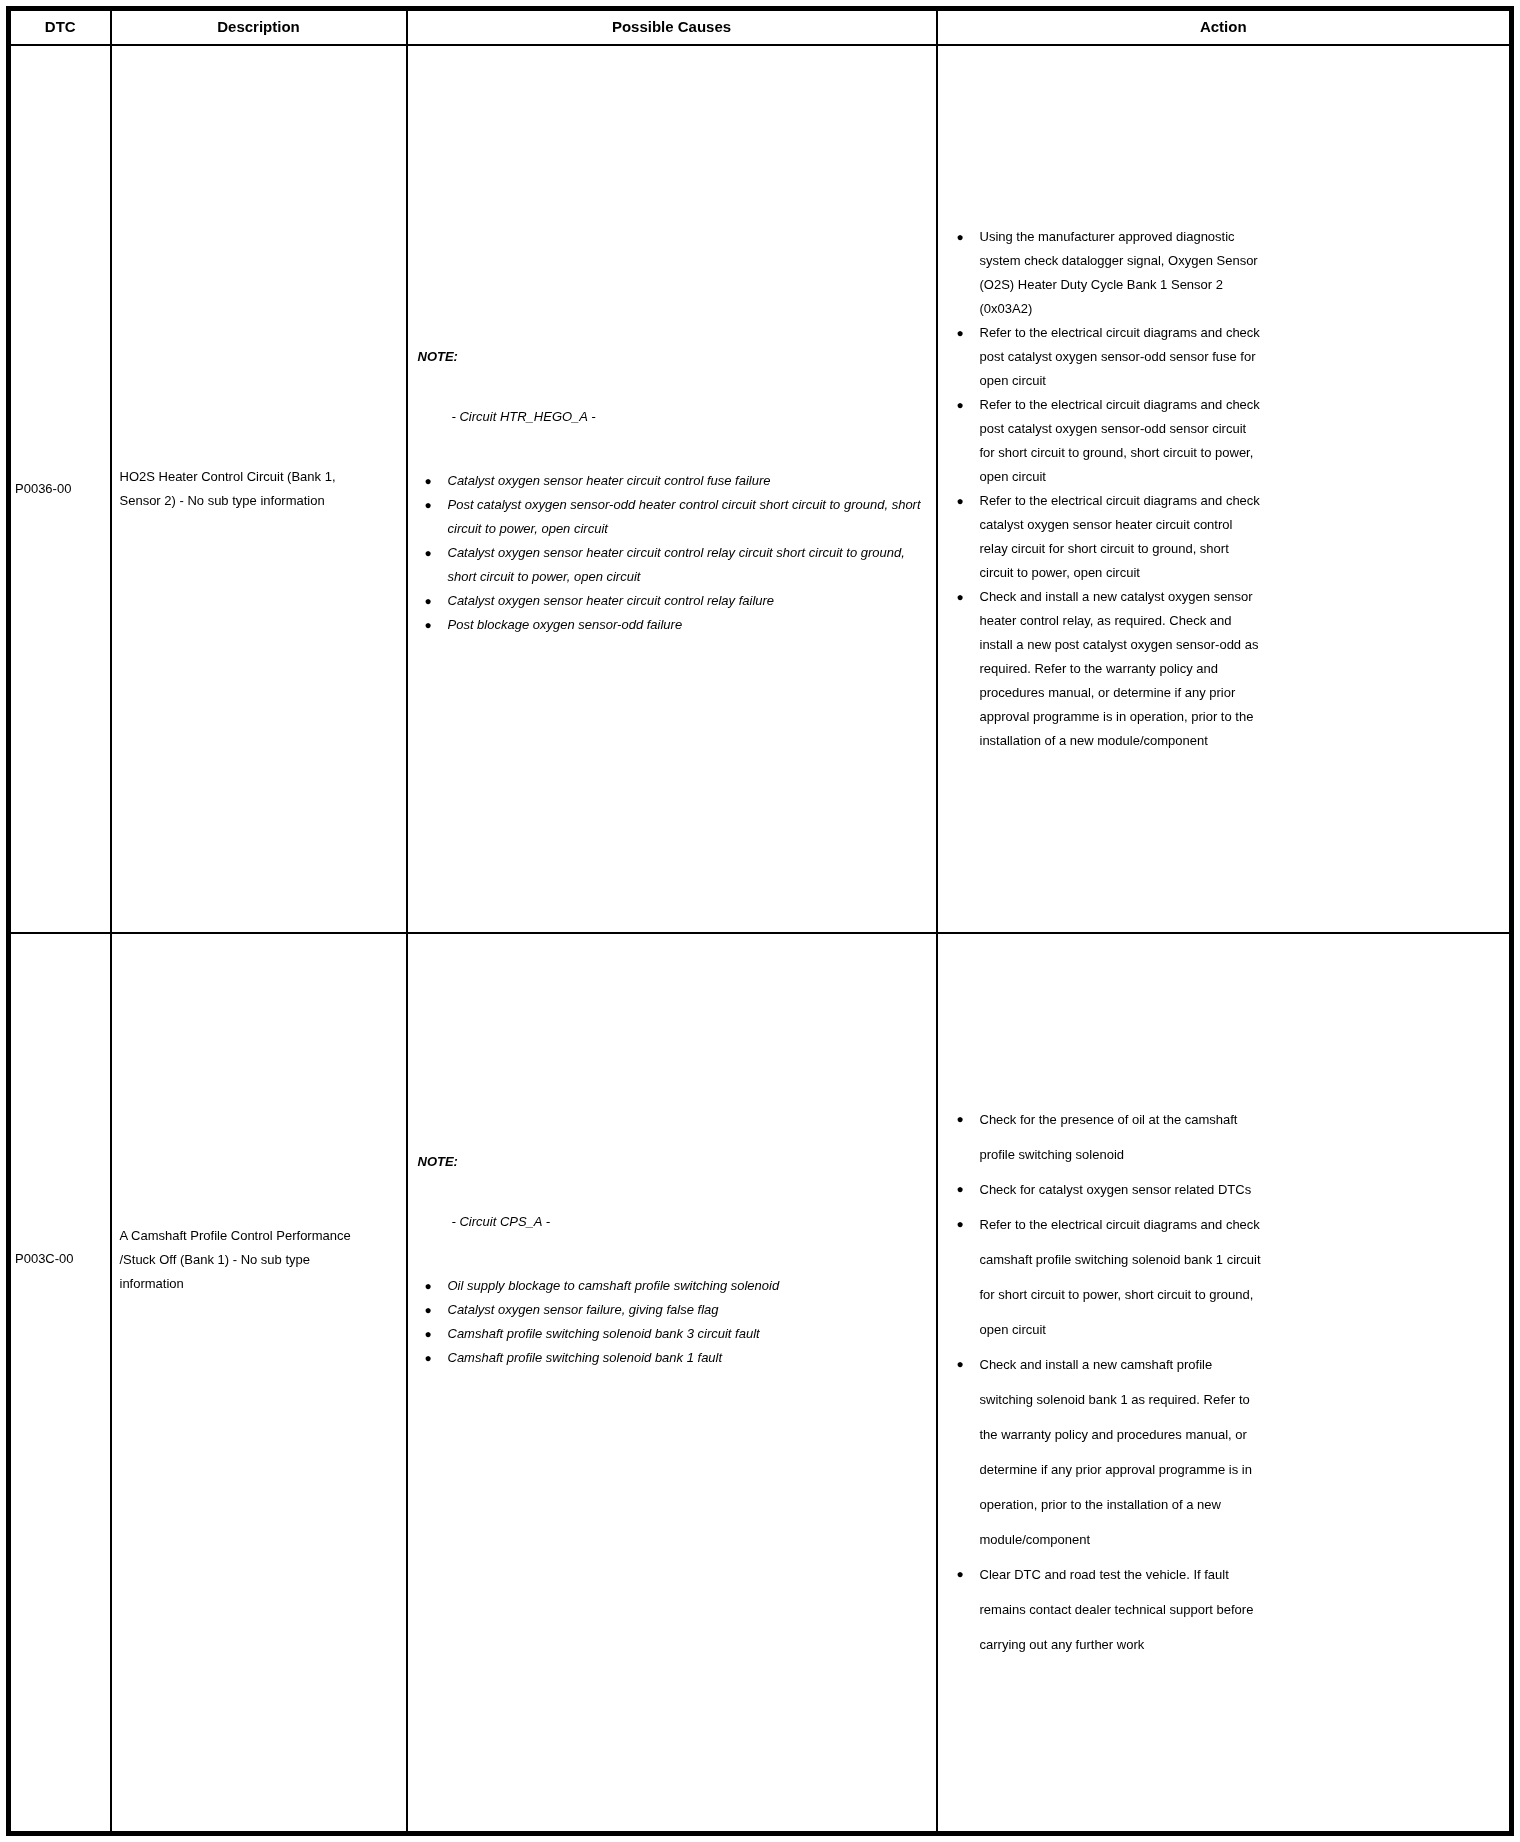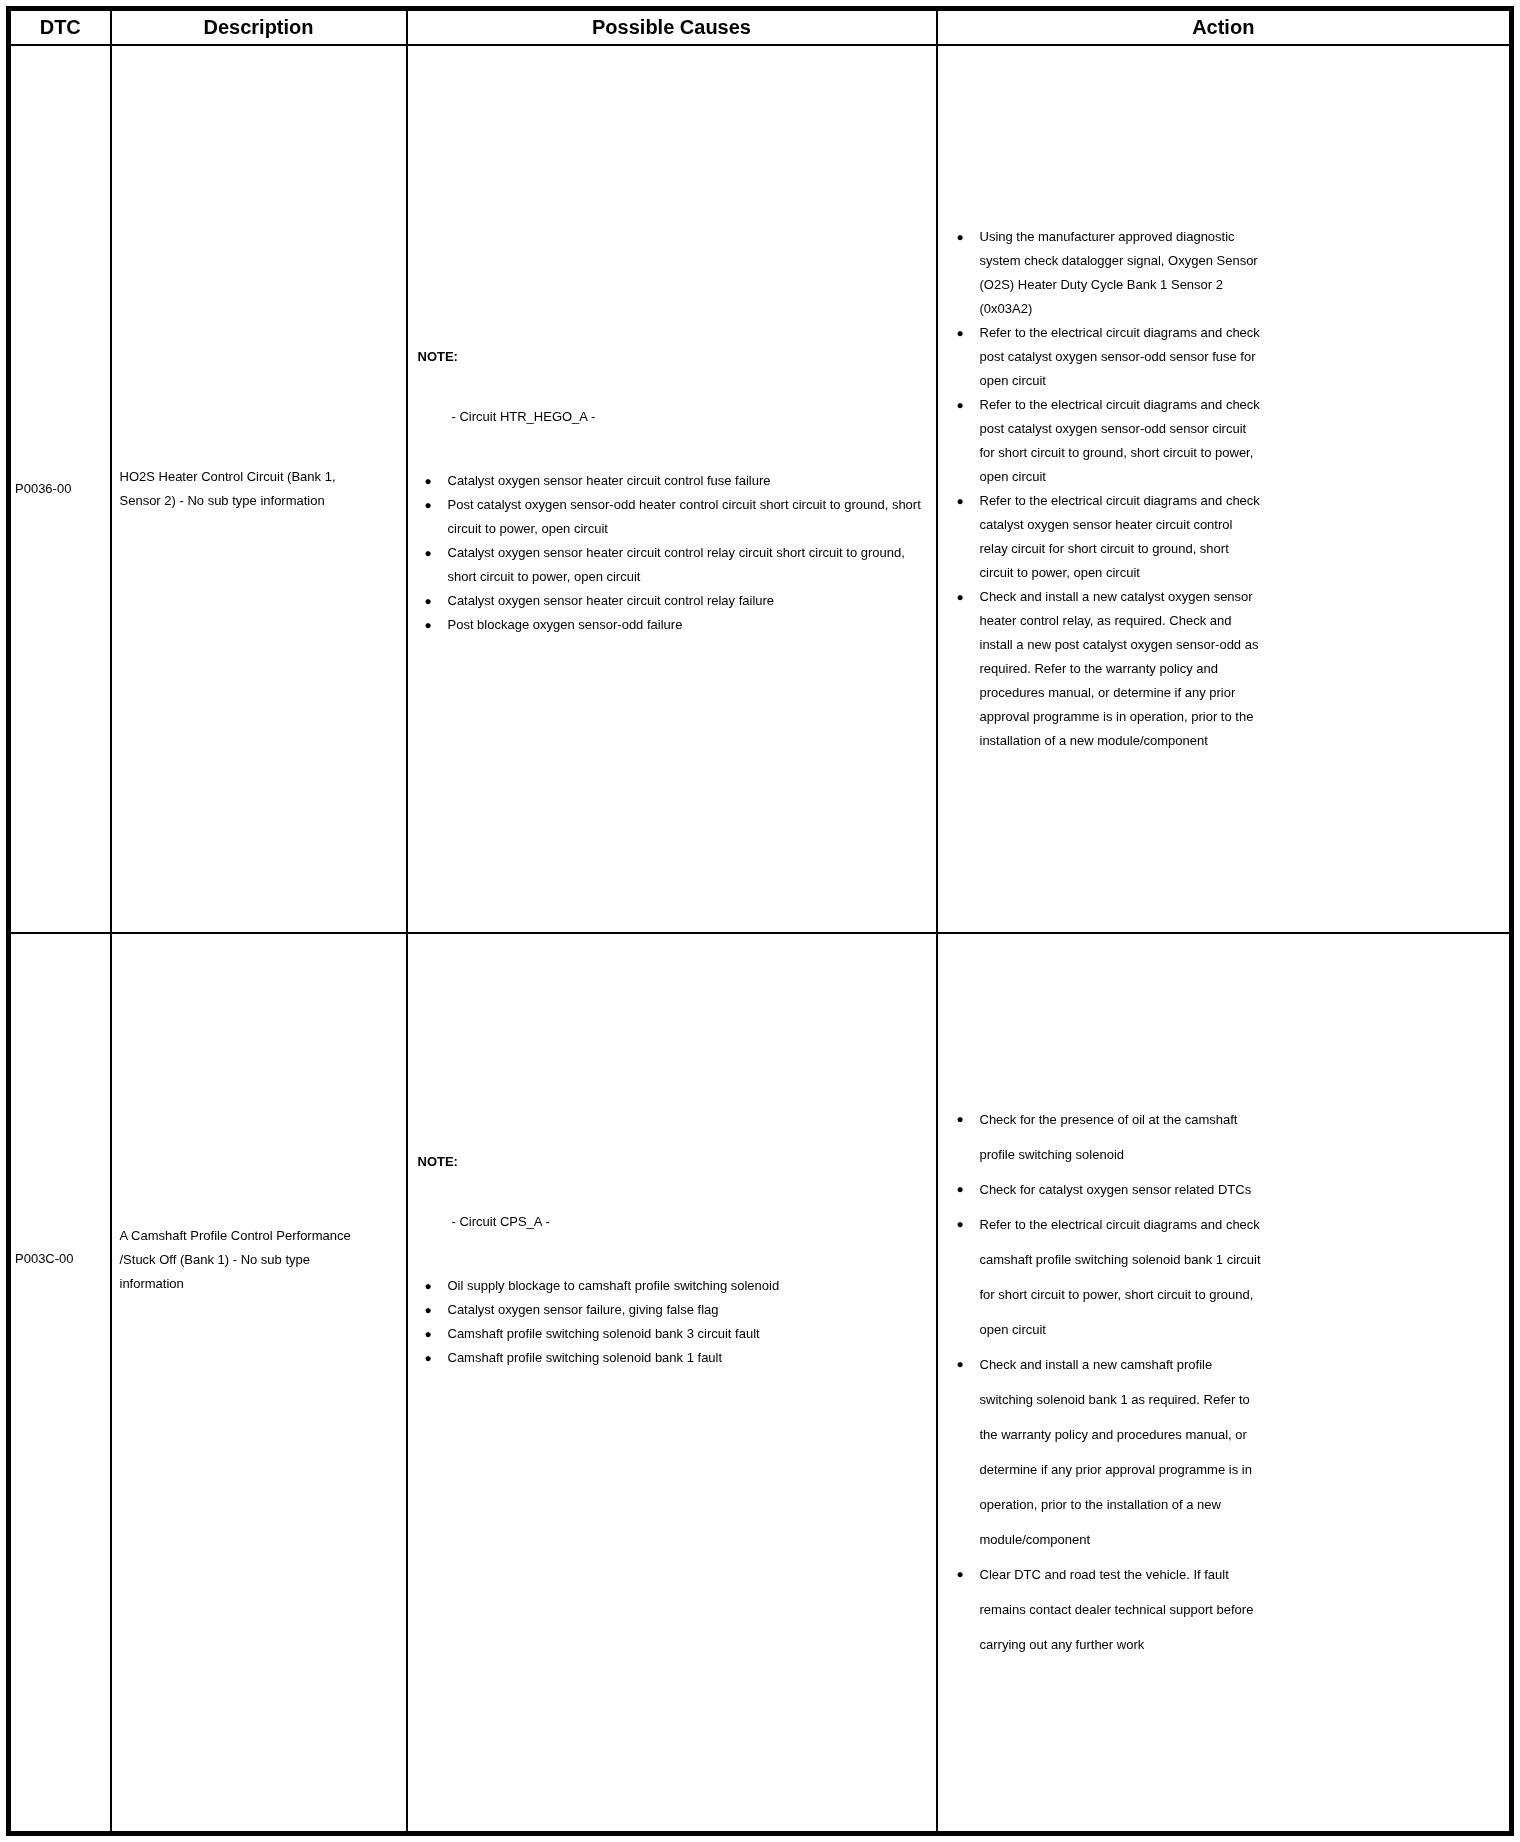--- a/index.html
+++ b/index.html
@@ -33,7 +33,7 @@
   .dtc-table thead th {
     height: 36px;
     font-weight: bold;
-    font-size: 20px;
+    font-size: 15px;
     text-align: center;
     padding: 4px 6px;
   }

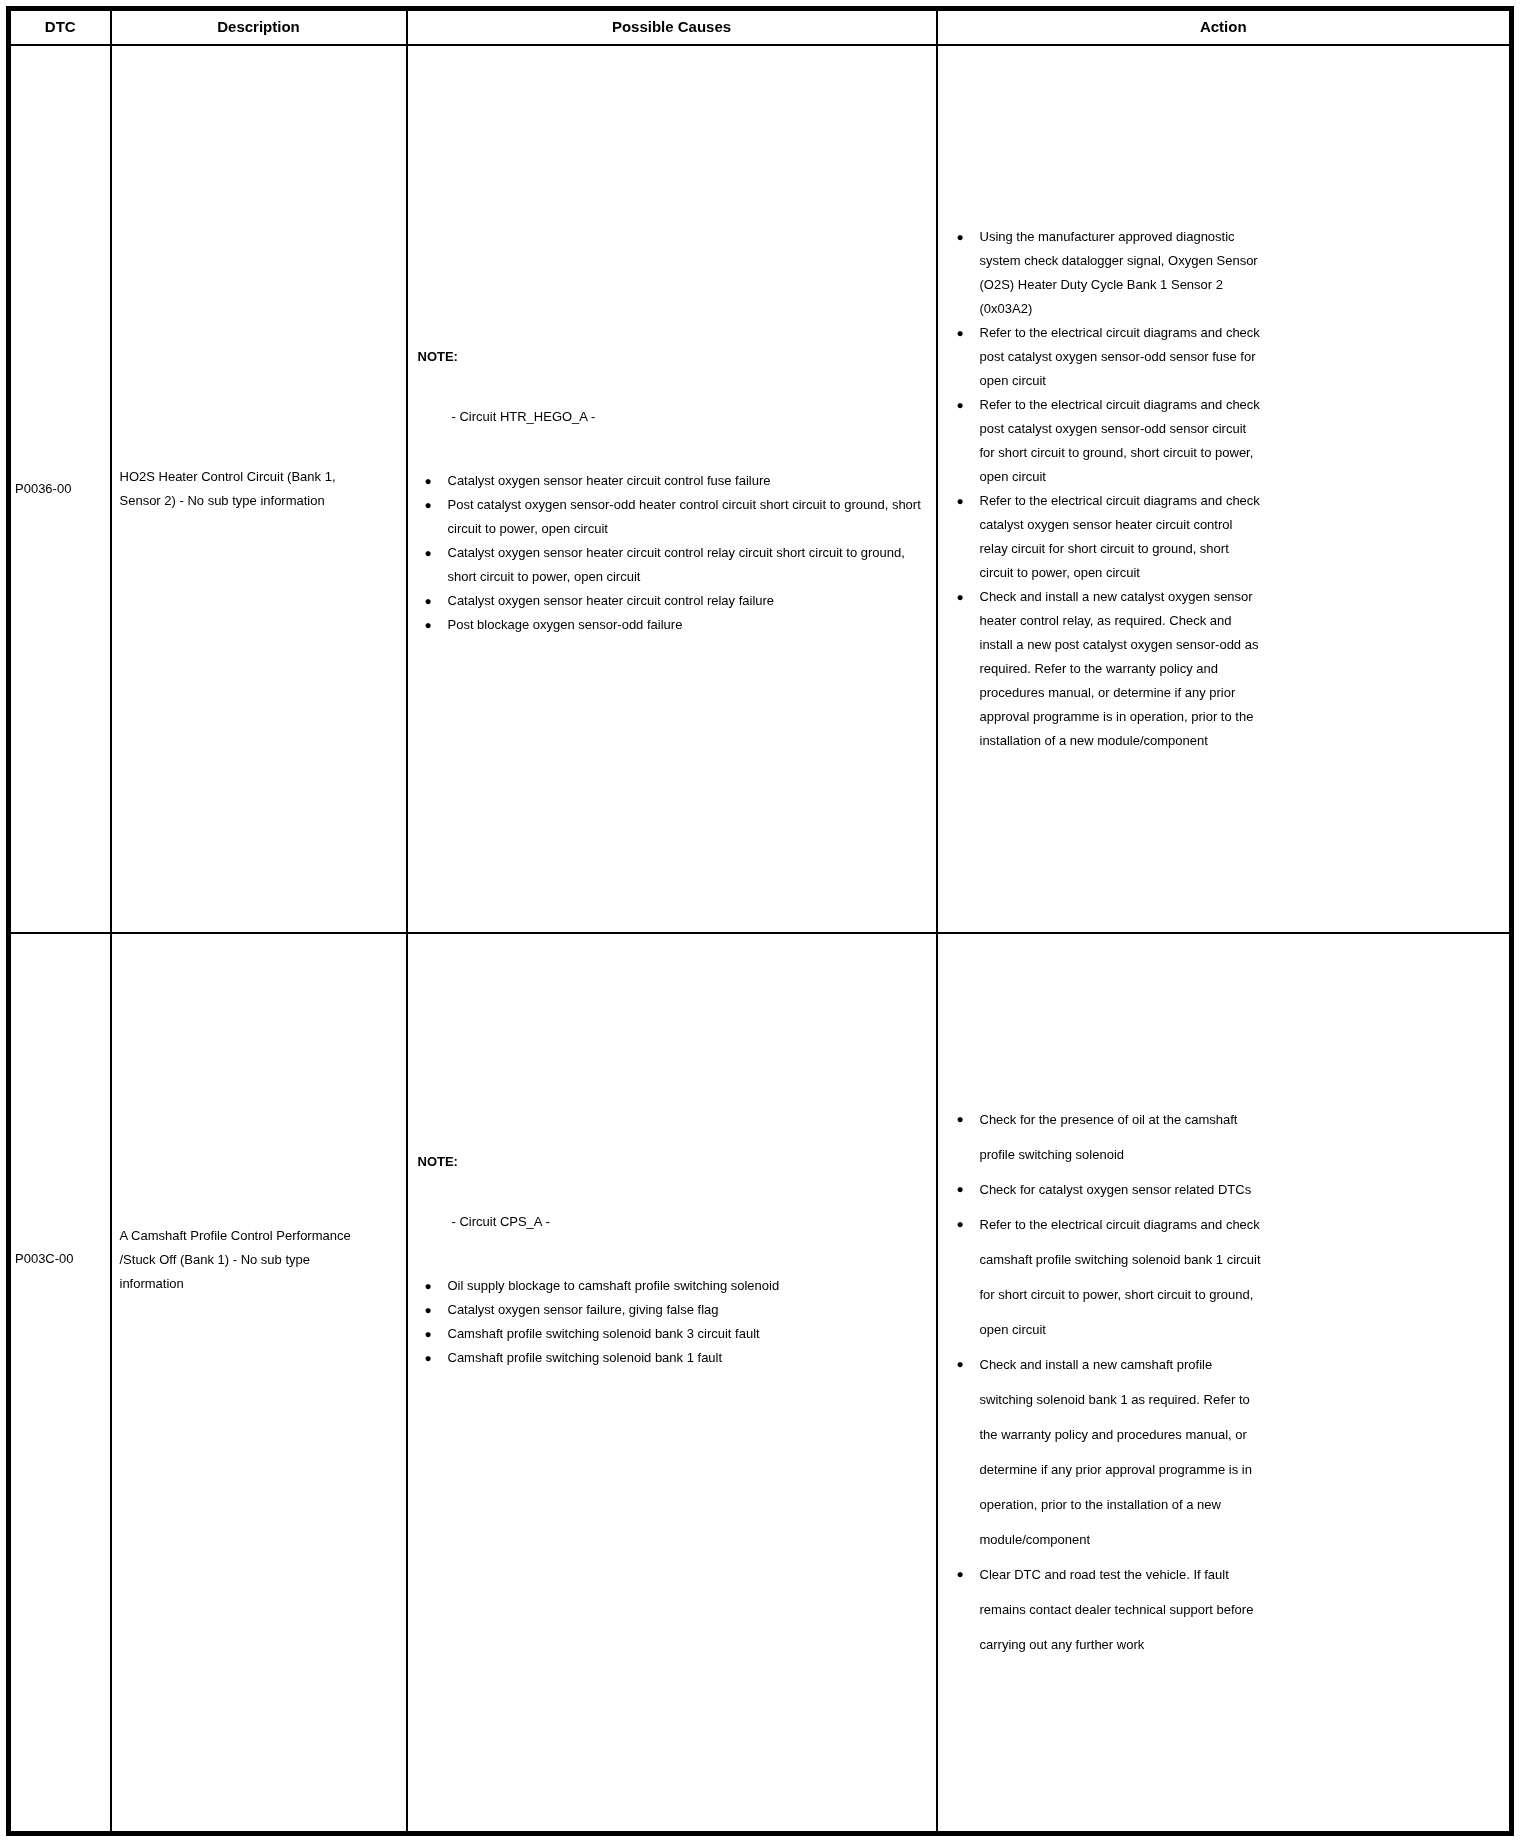--- a/index.html
+++ b/index.html
@@ -42,7 +42,7 @@
 
   .dtc-cell  { padding: 4px 4px; }
   .desc-cell { padding: 6px 34px 6px 8px; margin-left: 45px; }
-  .causes-cell { padding: 6px 8px 2px 10px; }
+  .causes-cell { padding: 6px 8px 2px 10px; font-style: italic; }
   .action-cell { padding: 8px 6px 8px 12px; vertical-align: top; }
 
   

